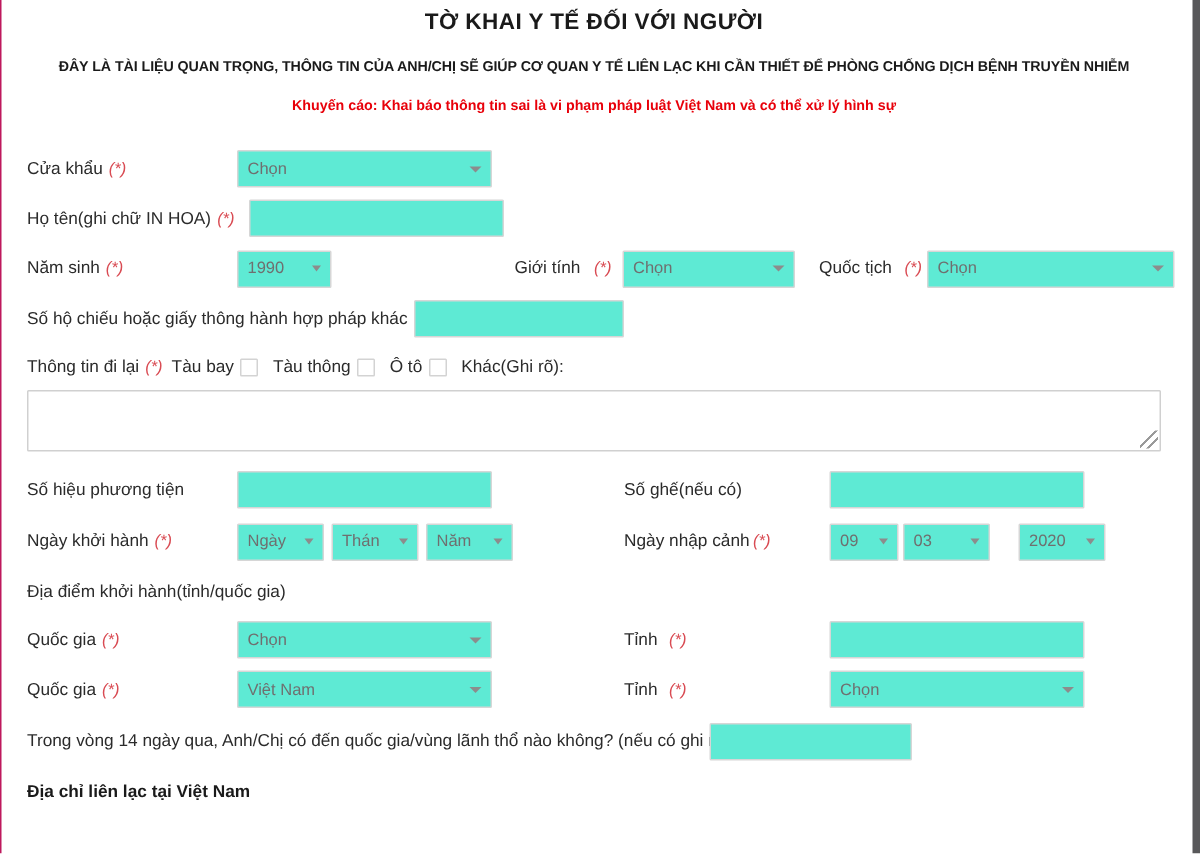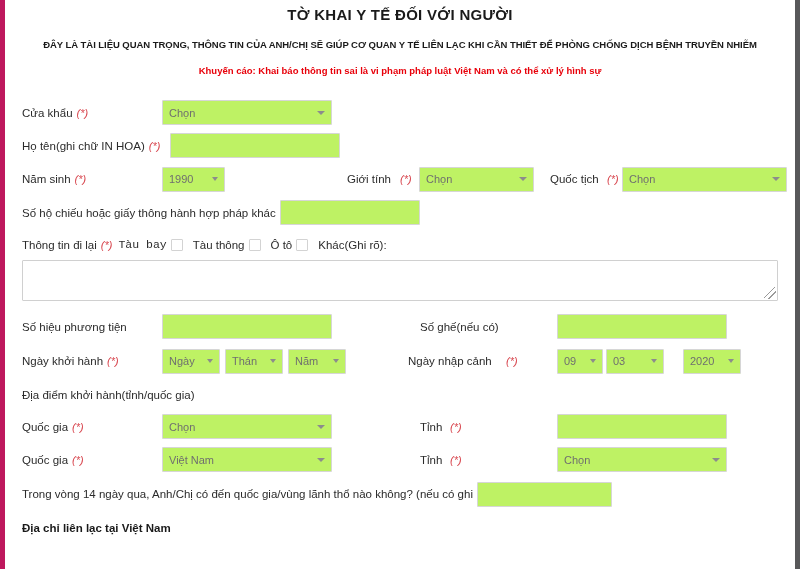--- a/index.html
+++ b/index.html
@@ -14,7 +14,7 @@
     width: 800px;
     height: 569px;
     background: #ffffff;
-    border-left: 5px solid #be185d;
+    border-left: 1px solid #be185d;
     border-right: 5px solid #58585a;
     overflow: hidden;
   }

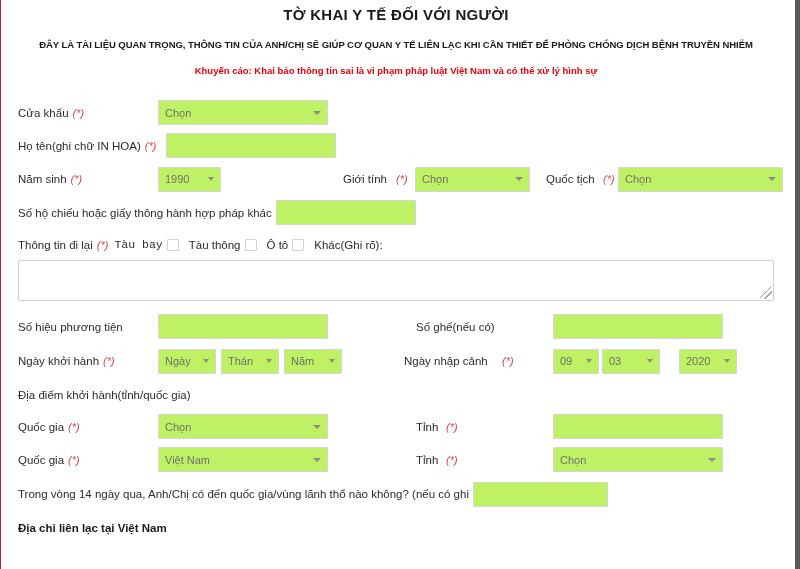--- a/index.html
+++ b/index.html
@@ -69,7 +69,7 @@
   
   .sel, .txt {
     border: 1px solid #d6d6d6;
-    background: #bef264;
+    background: #5eead4;
     height: 25px;
     font-size: 11px;
     color: #6d6d6d;

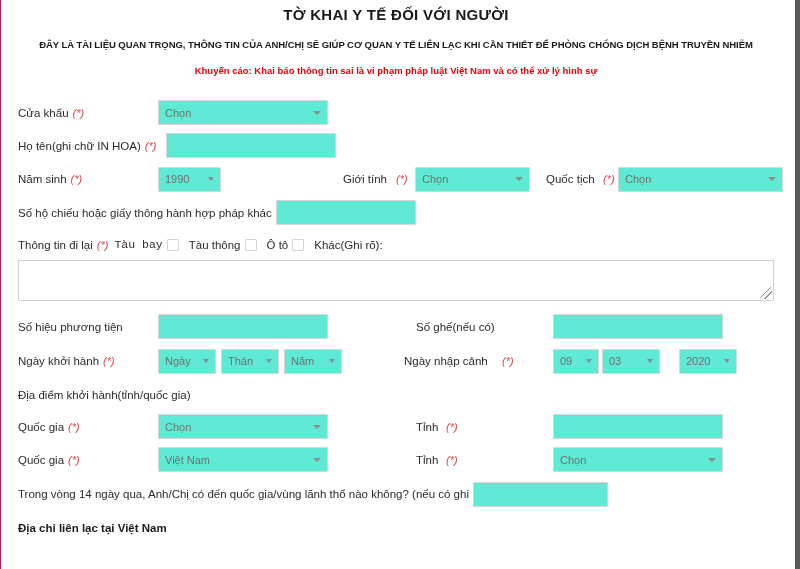--- a/index.html
+++ b/index.html
@@ -187,7 +187,7 @@
       <div class="row" style="height:24px;">
         <span class="lbl">Thông tin đi lại</span>
         <span class="req" style="margin-left:4px;">(*)</span>
-        <span class="lbl" style="margin-left:6px;font-family:Liberation Mono, monospace;">Tàu bay</span>
+        <span class="lbl" style="margin-left:6px;">Tàu bay</span>
         <span class="cb"></span>
         <span class="lbl" style="margin-left:6px;">Tàu thông</span>
         <span class="cb"></span>

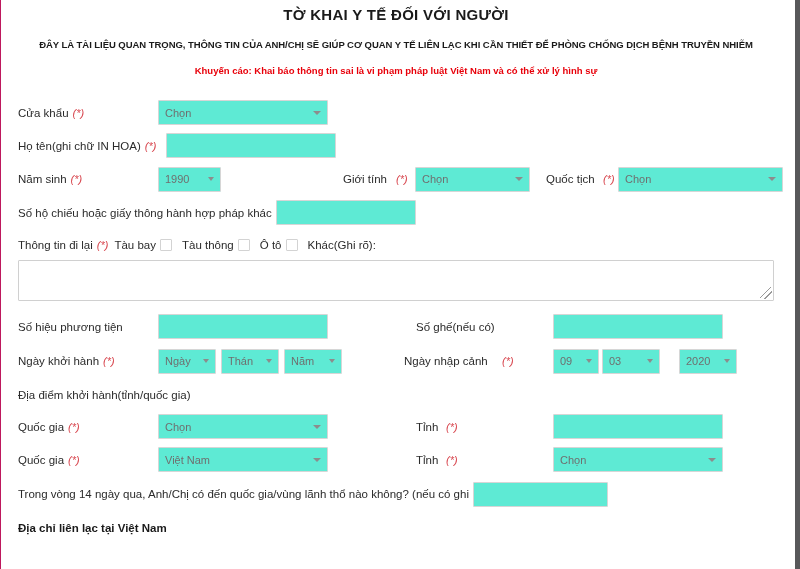--- a/index.html
+++ b/index.html
@@ -229,7 +229,7 @@
           <span class="caret"></span>
         </div>
 
-        <span class="lbl abs" style="left:386px;">Ngày nhập cảnh</span>
+        <span class="lbl abs" style="left:398px;">Ngày nhập cảnh</span>
         <span class="req abs" style="left:484px;">(*)</span>
         <div class="sel small abs" style="left:535px; width:46px;">
           <span>09</span>

